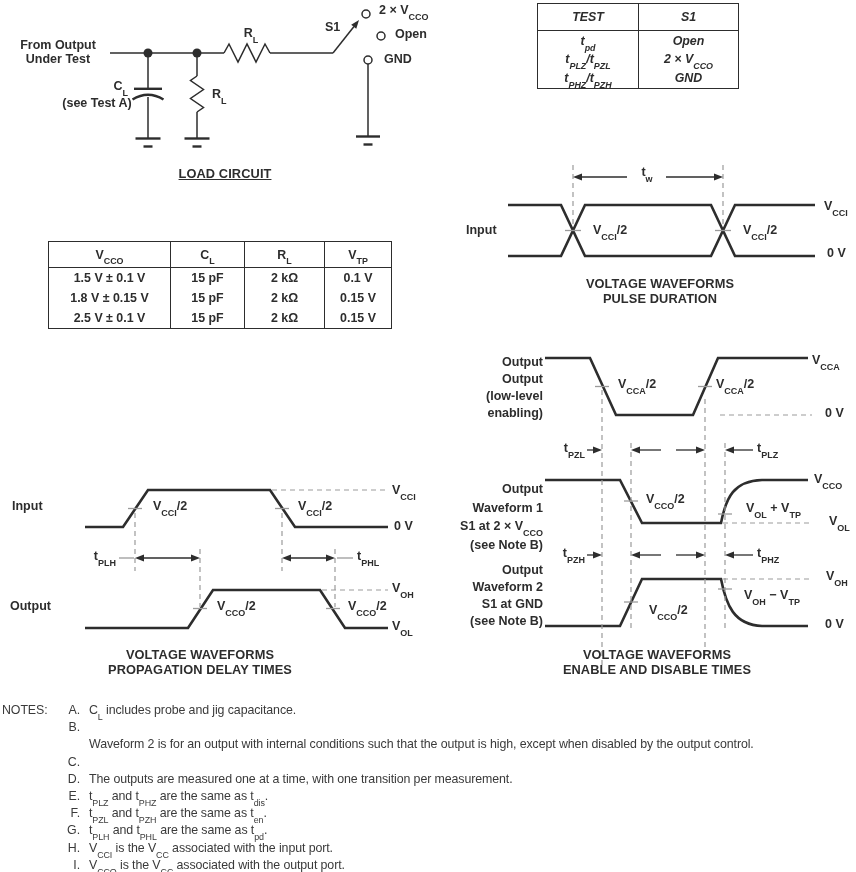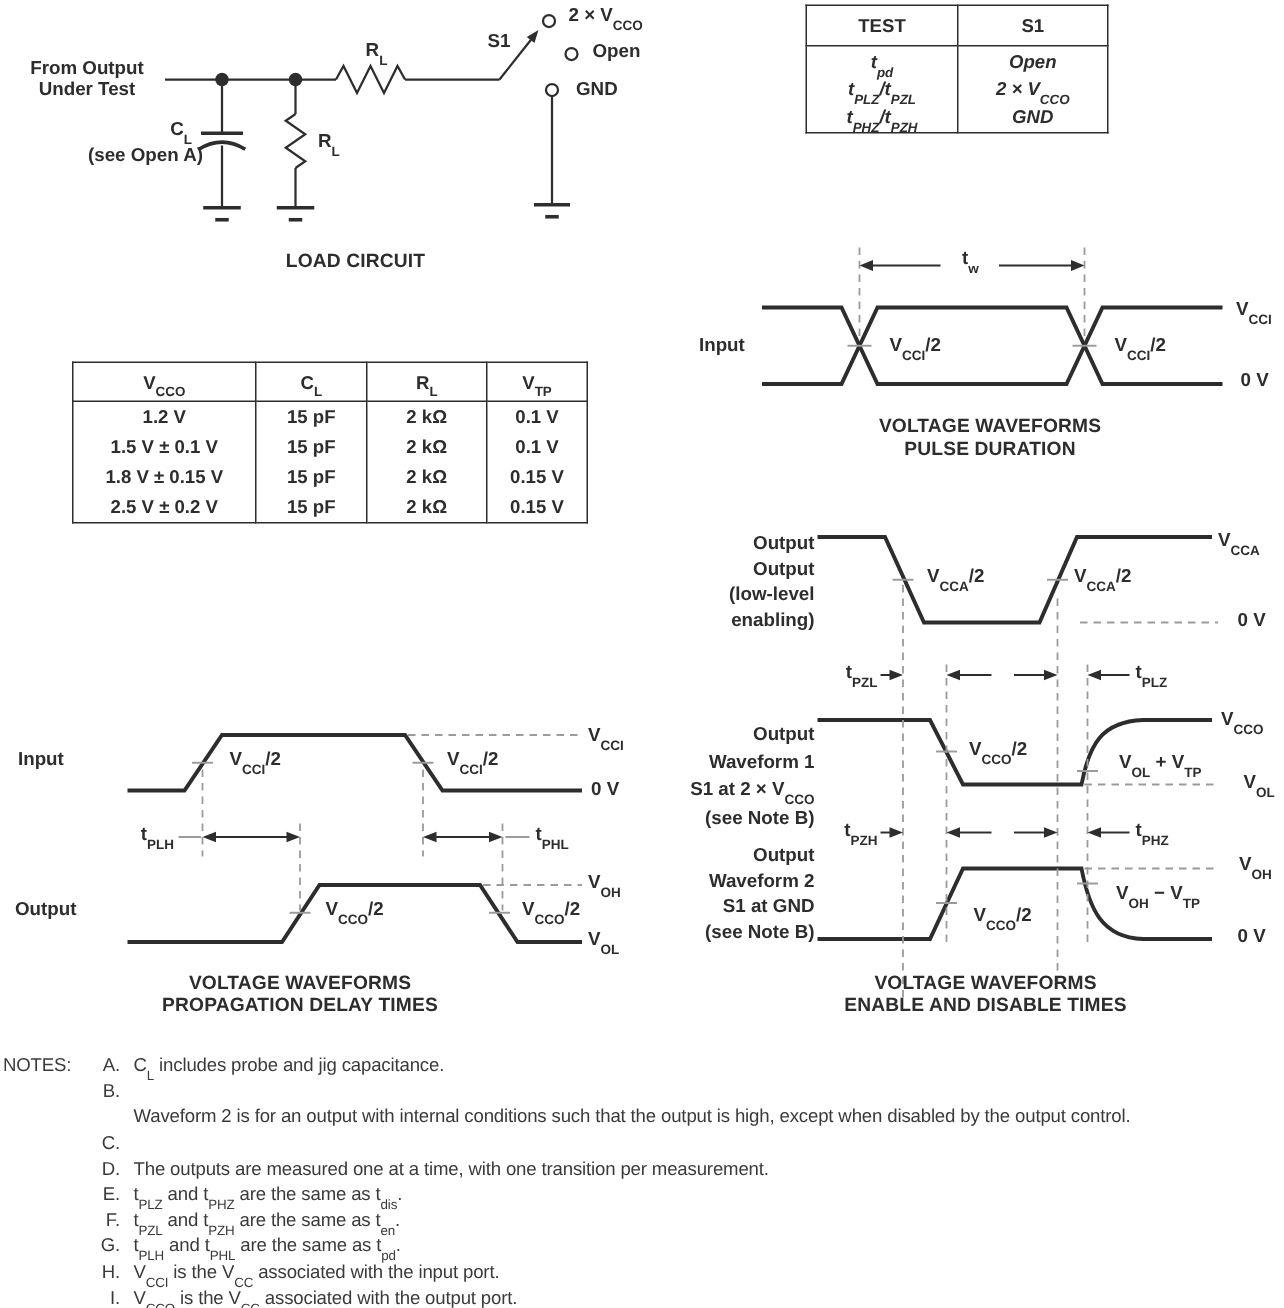--- a/index.html
+++ b/index.html
@@ -25,7 +25,7 @@
         color:#2d2d2d;text-align:center;table-layout:fixed;}
   .ttest{left:537px;top:3px;width:202px;}
   .ttest th,.ttest td{border:1.7px solid #2d2d2d;padding:0;}
-  .ttest th{height:26px;}
+  .ttest th{height:26px;font-style:italic;}
   .ttest td{height:57px;vertical-align:middle;}
   .ttest td div{line-height:18.5px;font-style:italic;}
   .tload{left:48px;top:241px;width:344px;}

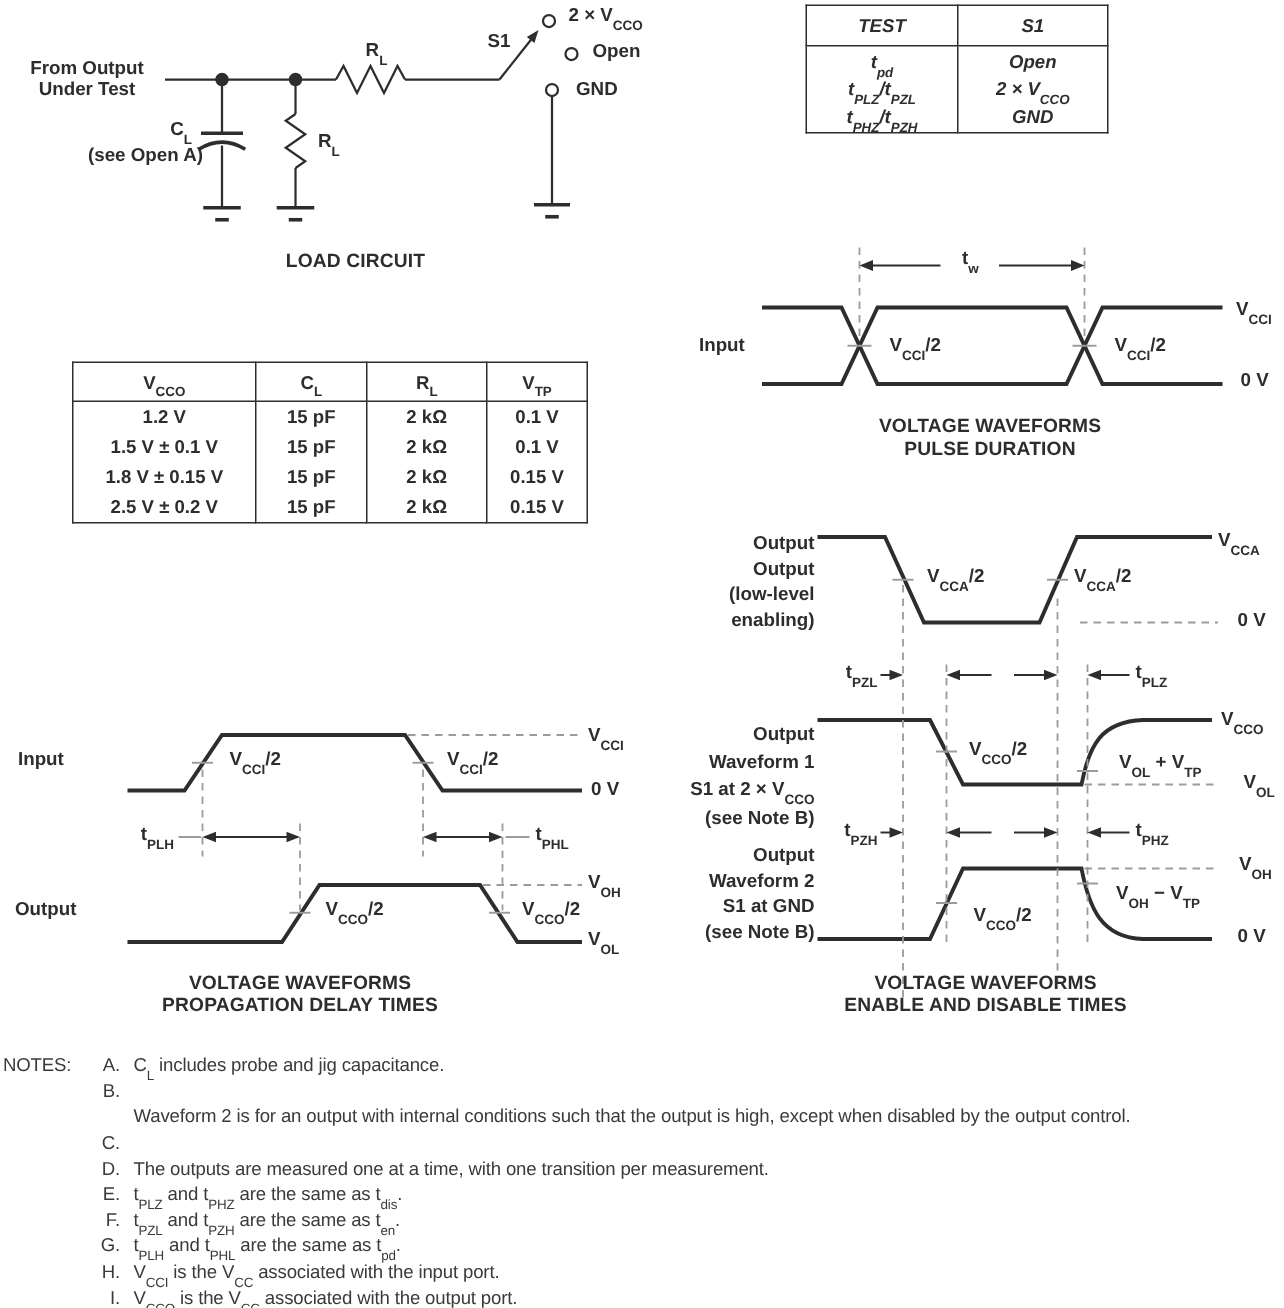--- a/index.html
+++ b/index.html
@@ -158,7 +158,7 @@
     <div>Under Test</div>
   </div>
   <div class="lbl rt" style="left:98px;top:80px;width:30px;">C<sub>L</sub></div>
-  <div class="lbl ctr" style="left:44px;top:97px;width:106px;">(see Open A)</div>
+  <div class="lbl ctr" style="left:44px;top:97px;width:106px;">(see Test A)</div>
   <div class="lbl ctr" style="left:234px;top:27px;width:34px;">R<sub>L</sub></div>
   <div class="lbl" style="left:212px;top:88px;">R<sub>L</sub></div>
   <div class="lbl" style="left:325px;top:21px;">S1</div>

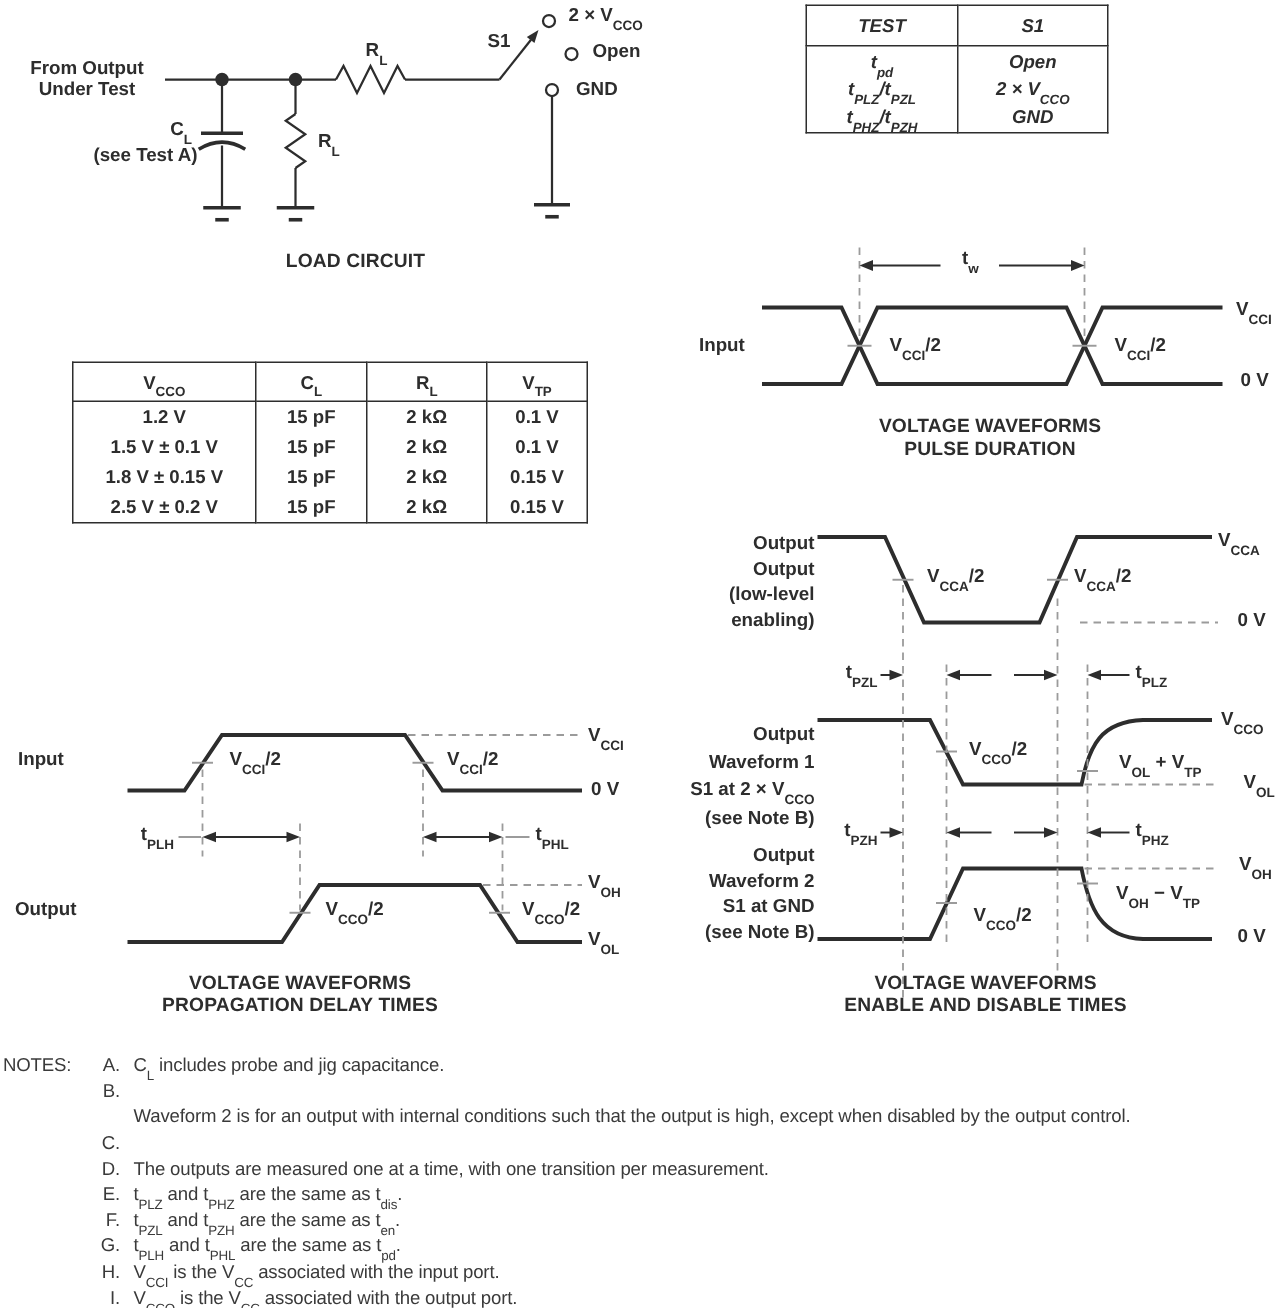--- a/index.html
+++ b/index.html
@@ -165,7 +165,7 @@
   <div class="lbl" style="left:379px;top:4px;">2 × V<sub>CCO</sub></div>
   <div class="lbl" style="left:395px;top:28px;">Open</div>
   <div class="lbl" style="left:384px;top:53px;">GND</div>
-  <div class="lbl ctr ttl" style="left:162px;top:167px;width:150px;">LOAD CIRCUIT</div>
+  <div class="lbl ctr ttl" style="left:150px;top:167px;width:150px;text-decoration:underline;">LOAD CIRCUIT</div>
 
   <table class="ttest">
     <tbody>

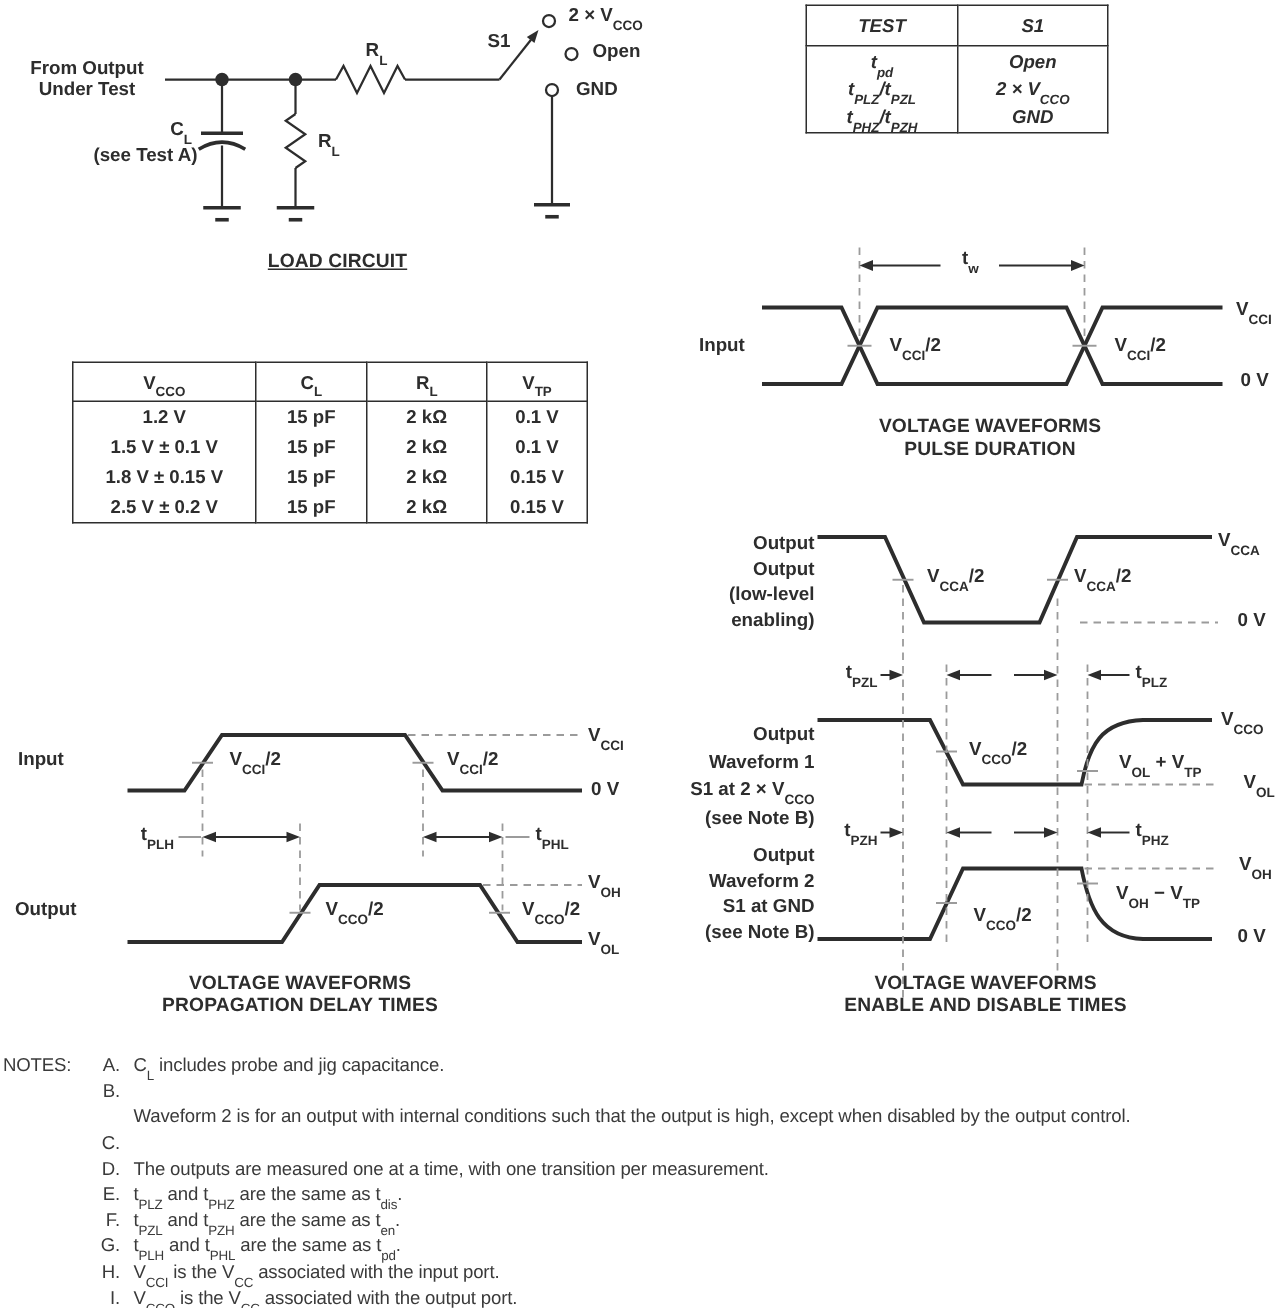--- a/index.html
+++ b/index.html
@@ -197,12 +197,6 @@
       <th>V<sub>TP</sub></th>
     </tr>
     <tr>
-      <td>1.2 V</td>
-      <td>15 pF</td>
-      <td>2 kΩ</td>
-      <td>0.1 V</td>
-    </tr>
-    <tr>
       <td>1.5 V ± 0.1 V</td>
       <td>15 pF</td>
       <td>2 kΩ</td>

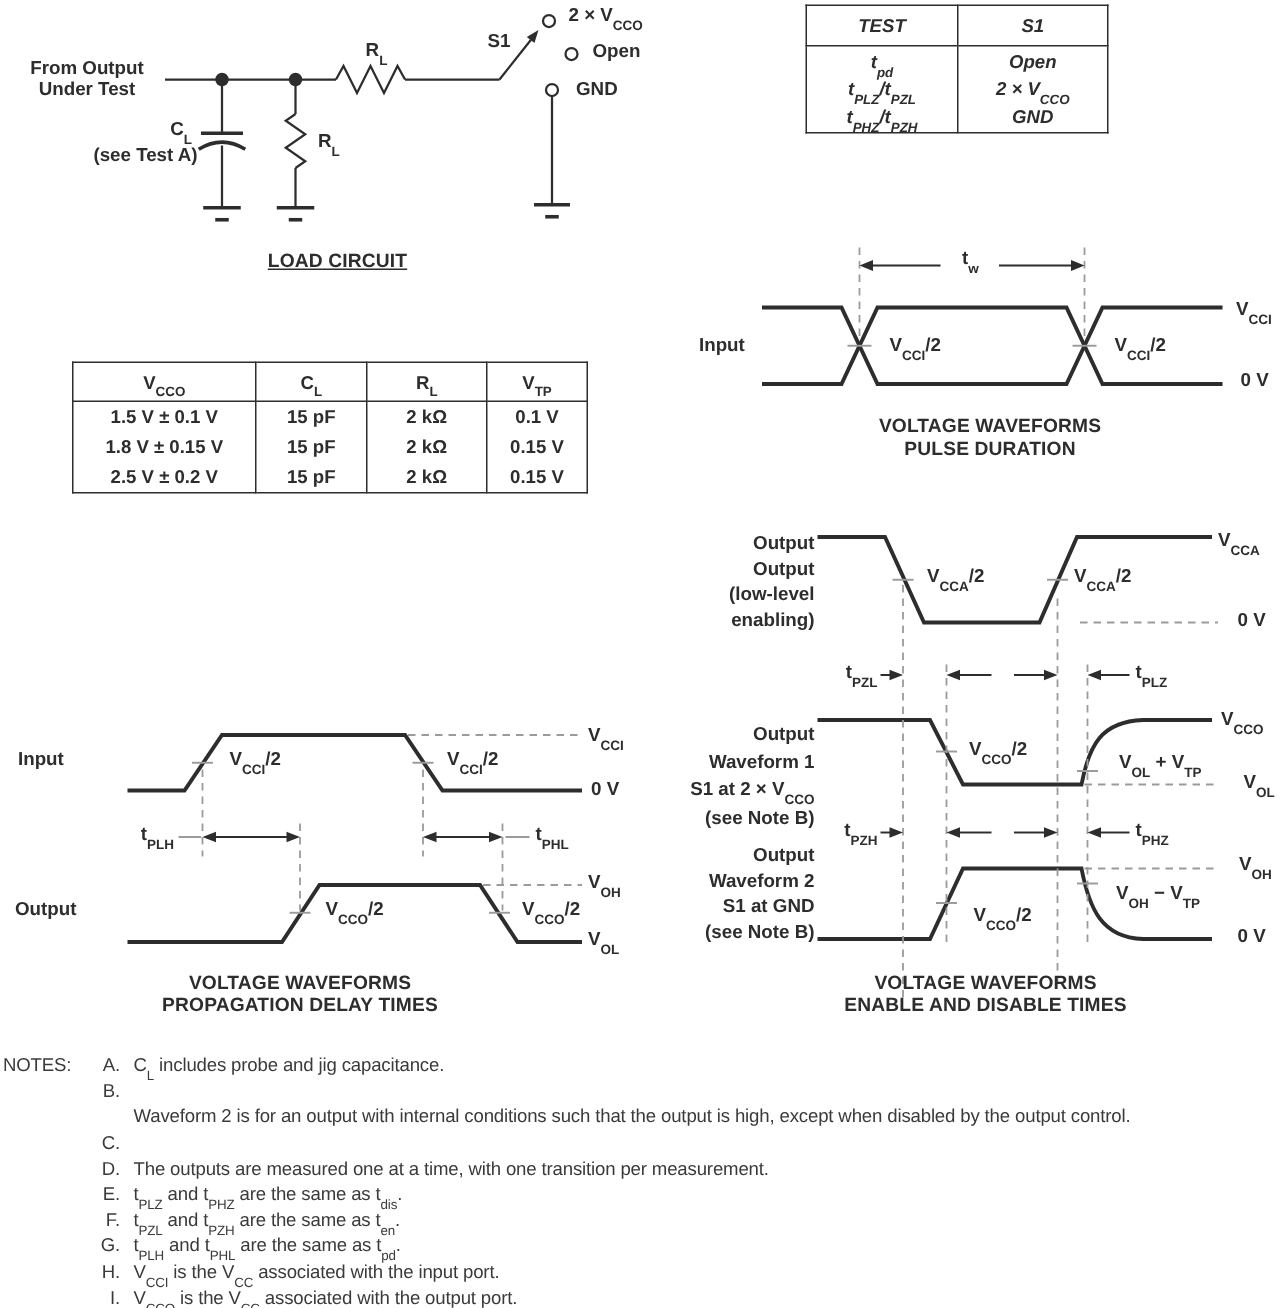--- a/index.html
+++ b/index.html
@@ -209,7 +209,7 @@
       <td>0.15 V</td>
     </tr>
     <tr>
-      <td>2.5 V ± 0.2 V</td>
+      <td>2.5 V ± 0.1 V</td>
       <td>15 pF</td>
       <td>2 kΩ</td>
       <td>0.15 V</td>

